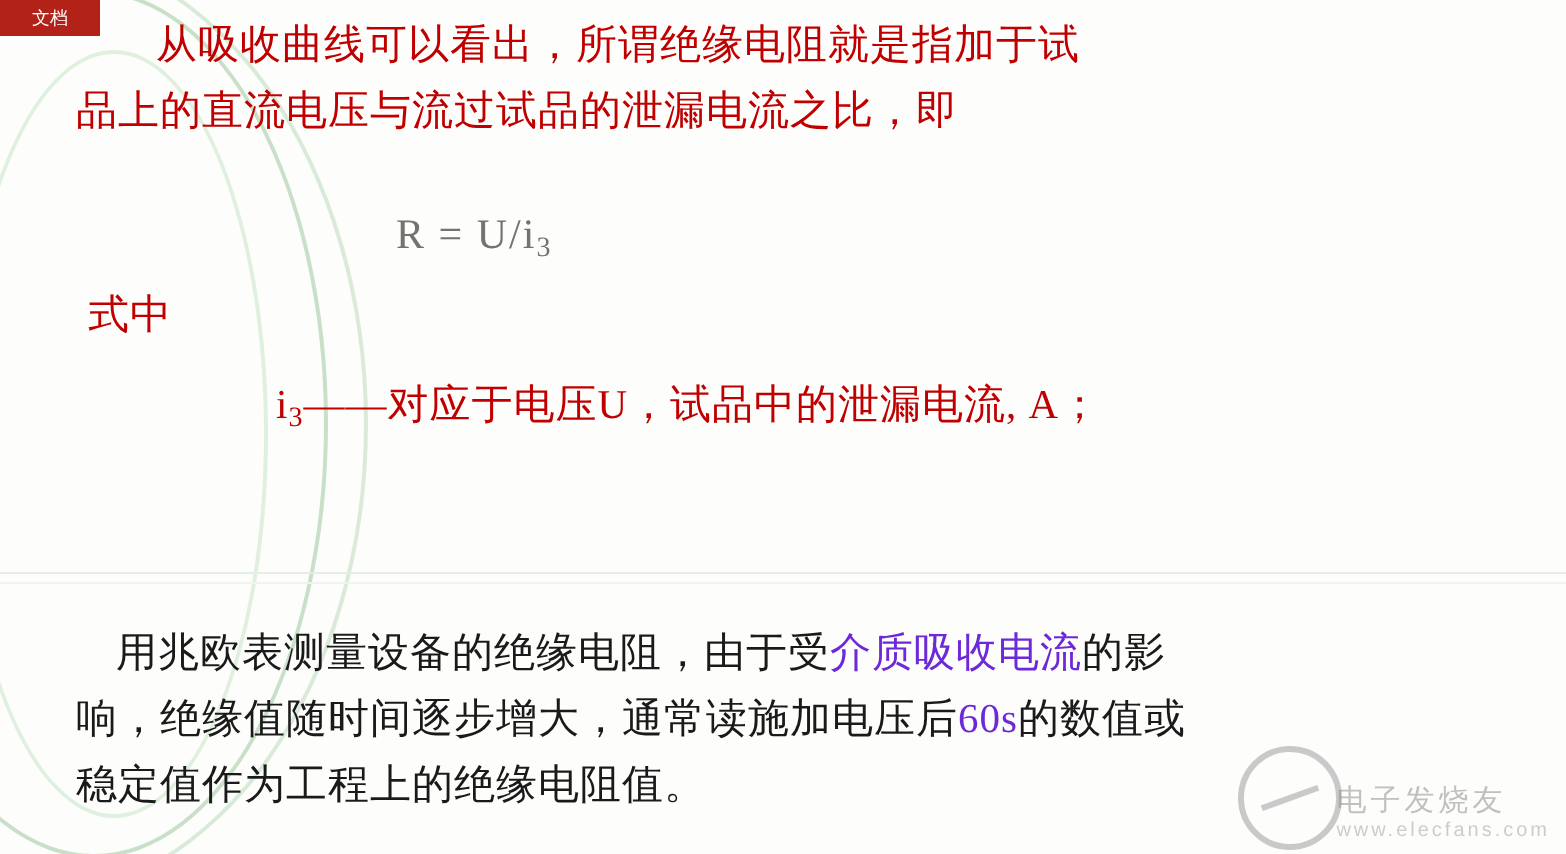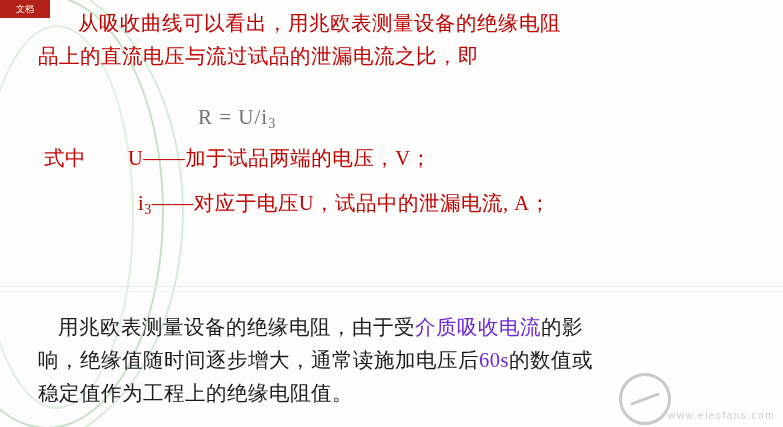--- a/index.html
+++ b/index.html
@@ -190,7 +190,7 @@
 
   <div class="content">
 
-    <div class="para p1-l1">从吸收曲线可以看出，用兆欧表测量设备的绝缘电阻</div>
+    <div class="para p1-l1">从吸收曲线可以看出，所谓绝缘电阻就是指加于试</div>
     <div class="para p1-l2">品上的直流电压与流过试品的泄漏电流之比，即</div>
 
     <div class="formula">

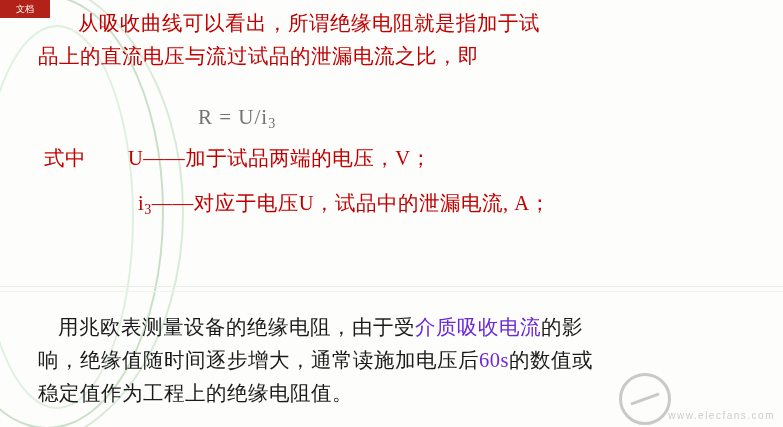--- a/index.html
+++ b/index.html
@@ -199,7 +199,6 @@
 
     <div class="para def shizhong">式中</div>
 
-    <div class="para def def1">U——加于试品两端的电压，V；</div>
 
     <div class="para def def2">
       <span>i</span><sub>3</sub><span>——对应于电压U，试品中的泄漏电流, A；</span>

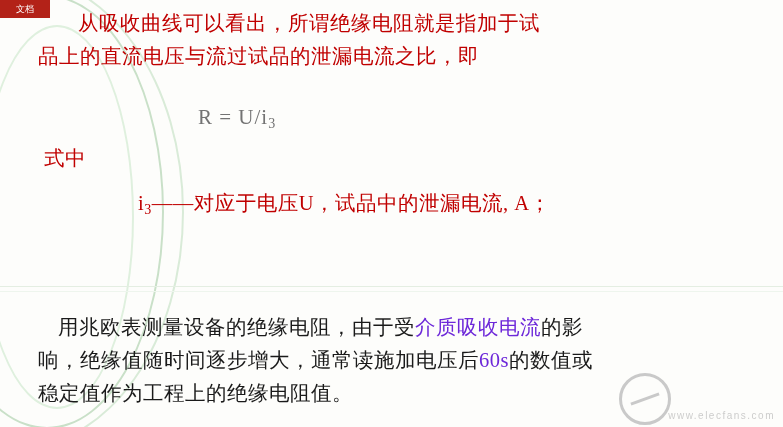--- a/index.html
+++ b/index.html
@@ -220,6 +220,7 @@
   <div class="wm-ring"></div>
   <div class="watermark">
     <div class="wm-text">
+      <div class="wm-top">电子发烧友</div>
       <div class="wm-bot">www.elecfans.com</div>
     </div>
   </div>

